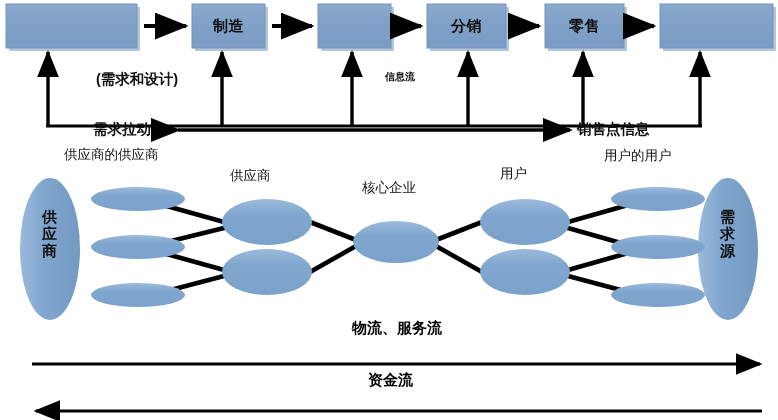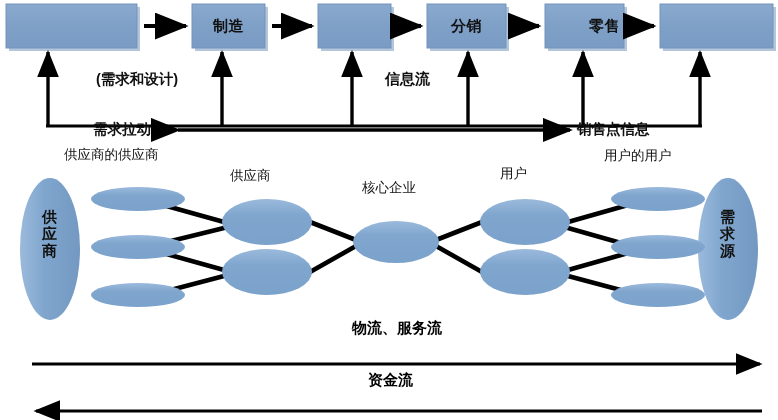--- a/index.html
+++ b/index.html
@@ -152,7 +152,7 @@
 
   <div class="boxlabel" style="left:192px;top:4px;width:73px;height:44px;">制造</div>
   <div class="boxlabel" style="left:427px;top:4px;width:79px;height:44px;">分销</div>
-  <div class="boxlabel" style="left:545px;top:4px;width:79px;height:44px;padding-left:20px;">零售</div>
+  <div class="boxlabel" style="left:545px;top:4px;width:79px;height:44px;">零售</div>
 
   <div class="flowtext" style="left:96px;top:70px;font-size:14.5px;">(需求和设计)</div>
   <div class="flowtext" style="left:385px;top:70px;font-size:15px;">信息流</div>

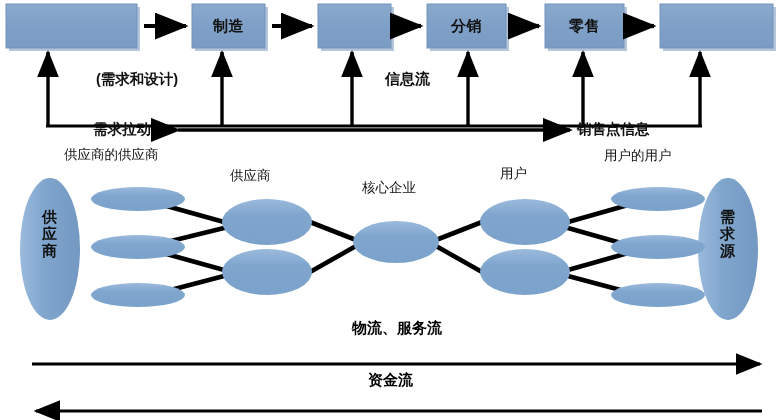--- a/index.html
+++ b/index.html
@@ -155,7 +155,7 @@
   <div class="boxlabel" style="left:545px;top:4px;width:79px;height:44px;">零售</div>
 
   <div class="flowtext" style="left:96px;top:70px;font-size:14.5px;">(需求和设计)</div>
-  <div class="flowtext" style="left:385px;top:70px;font-size:15px;">信息流</div>
+  <div class="flowtext" style="left:385px;top:70px;font-size:10px;">信息流</div>
   <div class="flowtext" style="left:93px;top:120px;font-size:14.5px;">需求拉动</div>
   <div class="flowtext" style="left:577px;top:120px;font-size:14.5px;">销售点信息</div>
 

